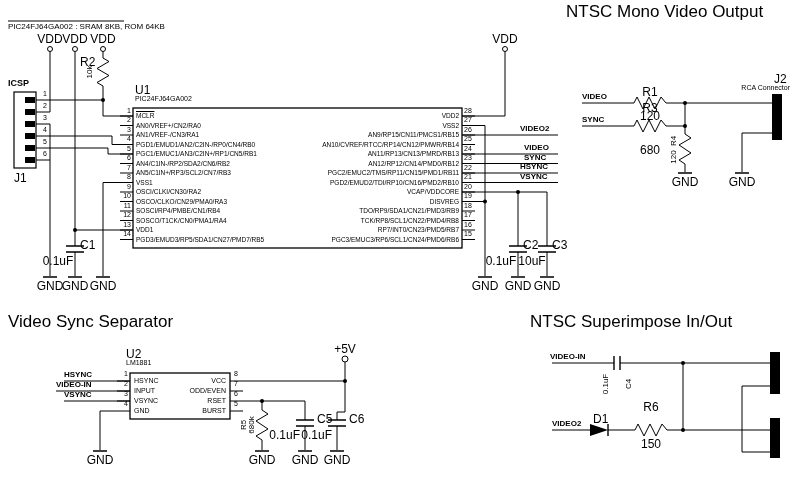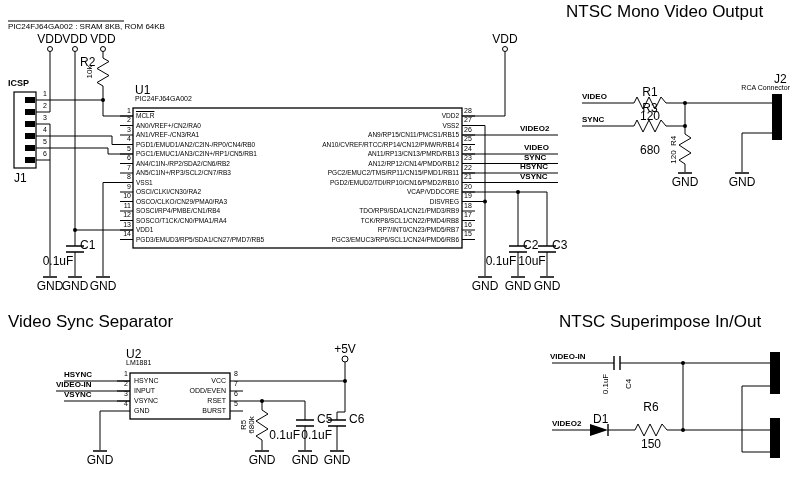--- a/index.html
+++ b/index.html
@@ -183,7 +183,7 @@
   <div class="lbl sub" style="left:8px;top:22px">PIC24FJ64GA002 : SRAM 8KB, ROM 64KB</div>
   <div class="lbl title" style="left:566px;top:3px">NTSC Mono Video Output</div>
   <div class="lbl title" style="left:8px;top:313px">Video Sync Separator</div>
-  <div class="lbl title" style="left:559px;top:313px">NTSC Superimpose In/Out</div>
+  <div class="lbl title" style="left:530px;top:313px">NTSC Superimpose In/Out</div>
 
   <div class="lbl ctr" style="left:50px;top:33px">VDD</div>
   <div class="lbl ctr" style="left:75px;top:33px">VDD</div>

